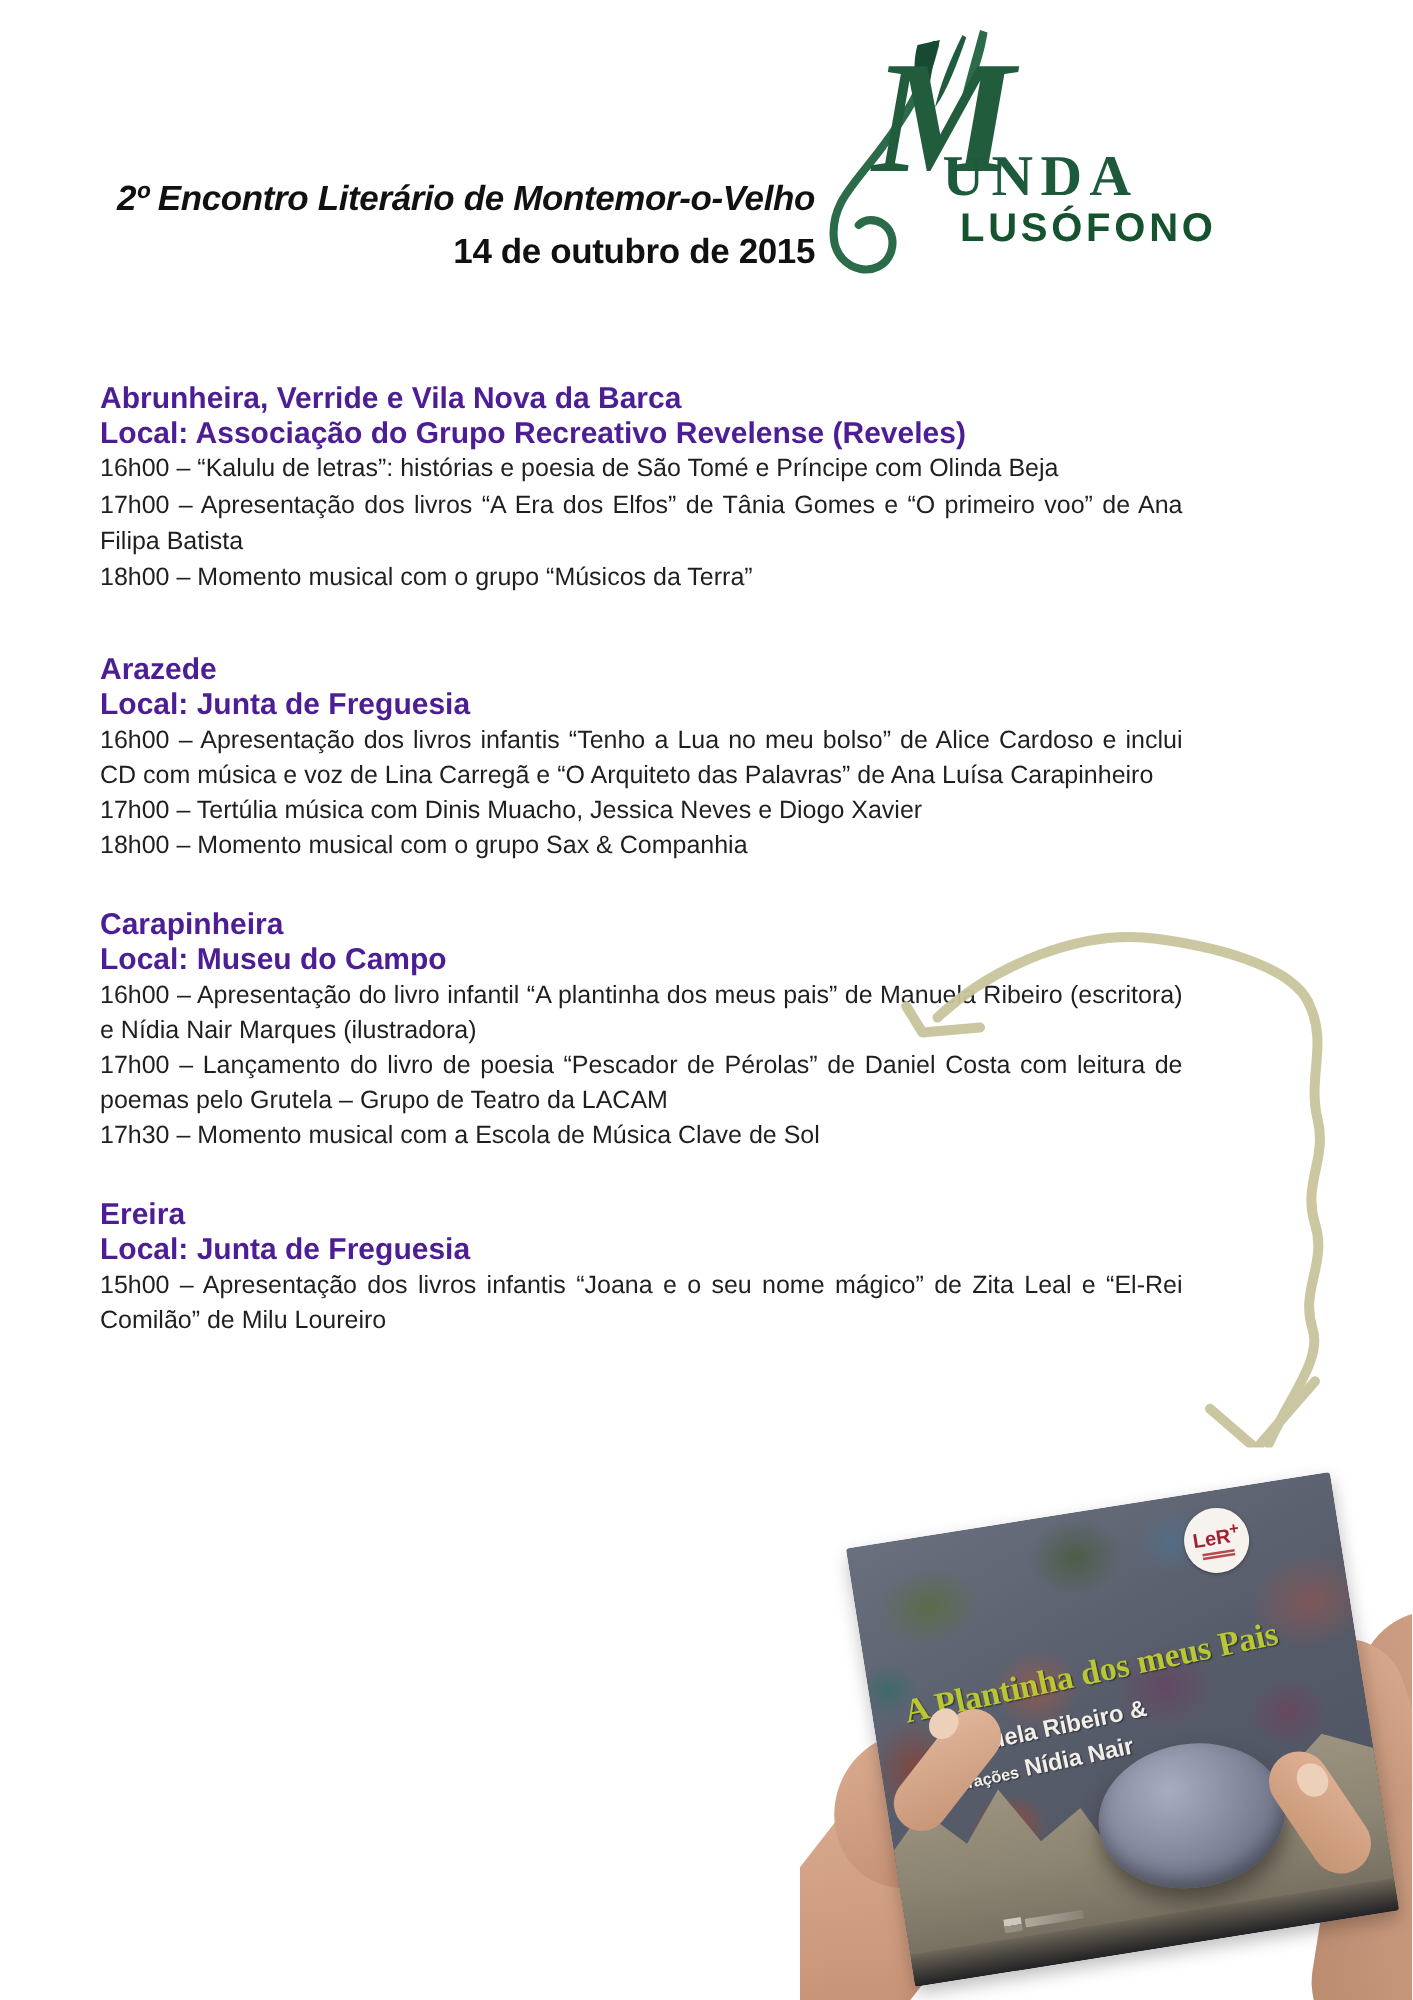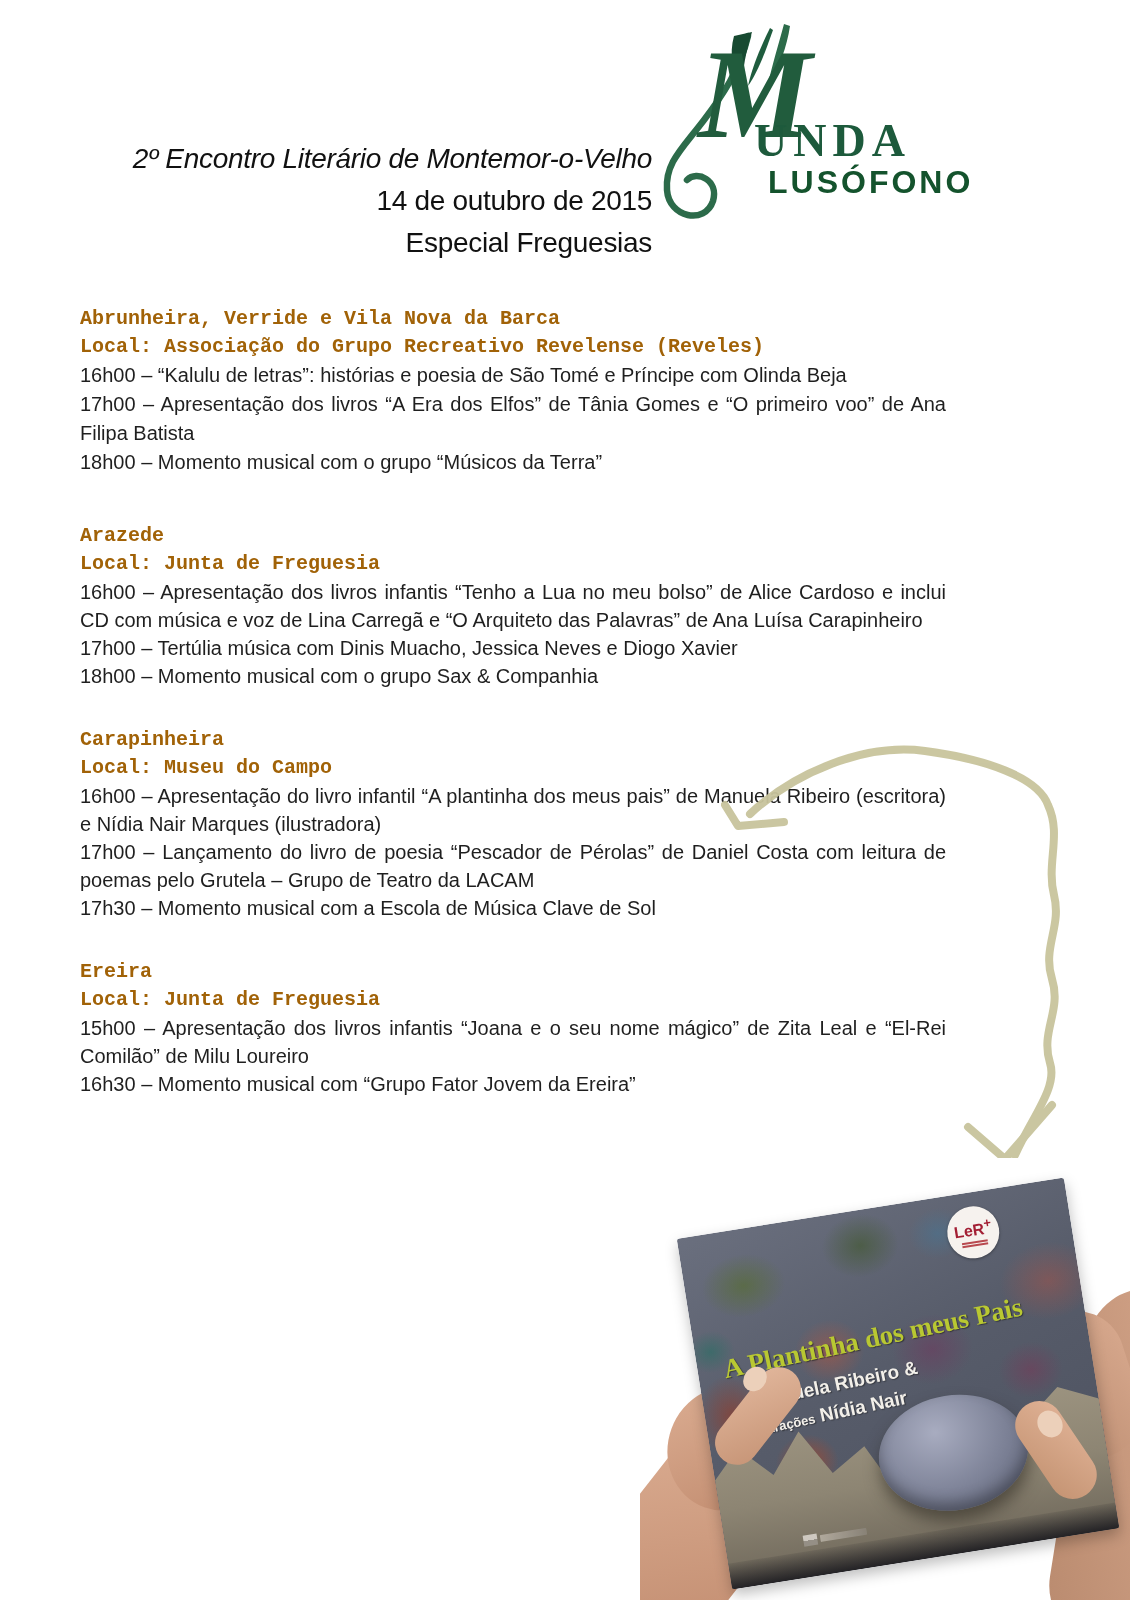--- a/index.html
+++ b/index.html
@@ -15,7 +15,7 @@
   
   .title-block{
     position:absolute;left:80px;top:138px;width:572px;
-    text-align:right;font-weight:normal;font-size:28px;line-height:42px;
+    text-align:right;font-weight:bold;font-size:28px;line-height:42px;
     color:#111;letter-spacing:-0.3px;
   }
   .title-line1{font-style:italic;}

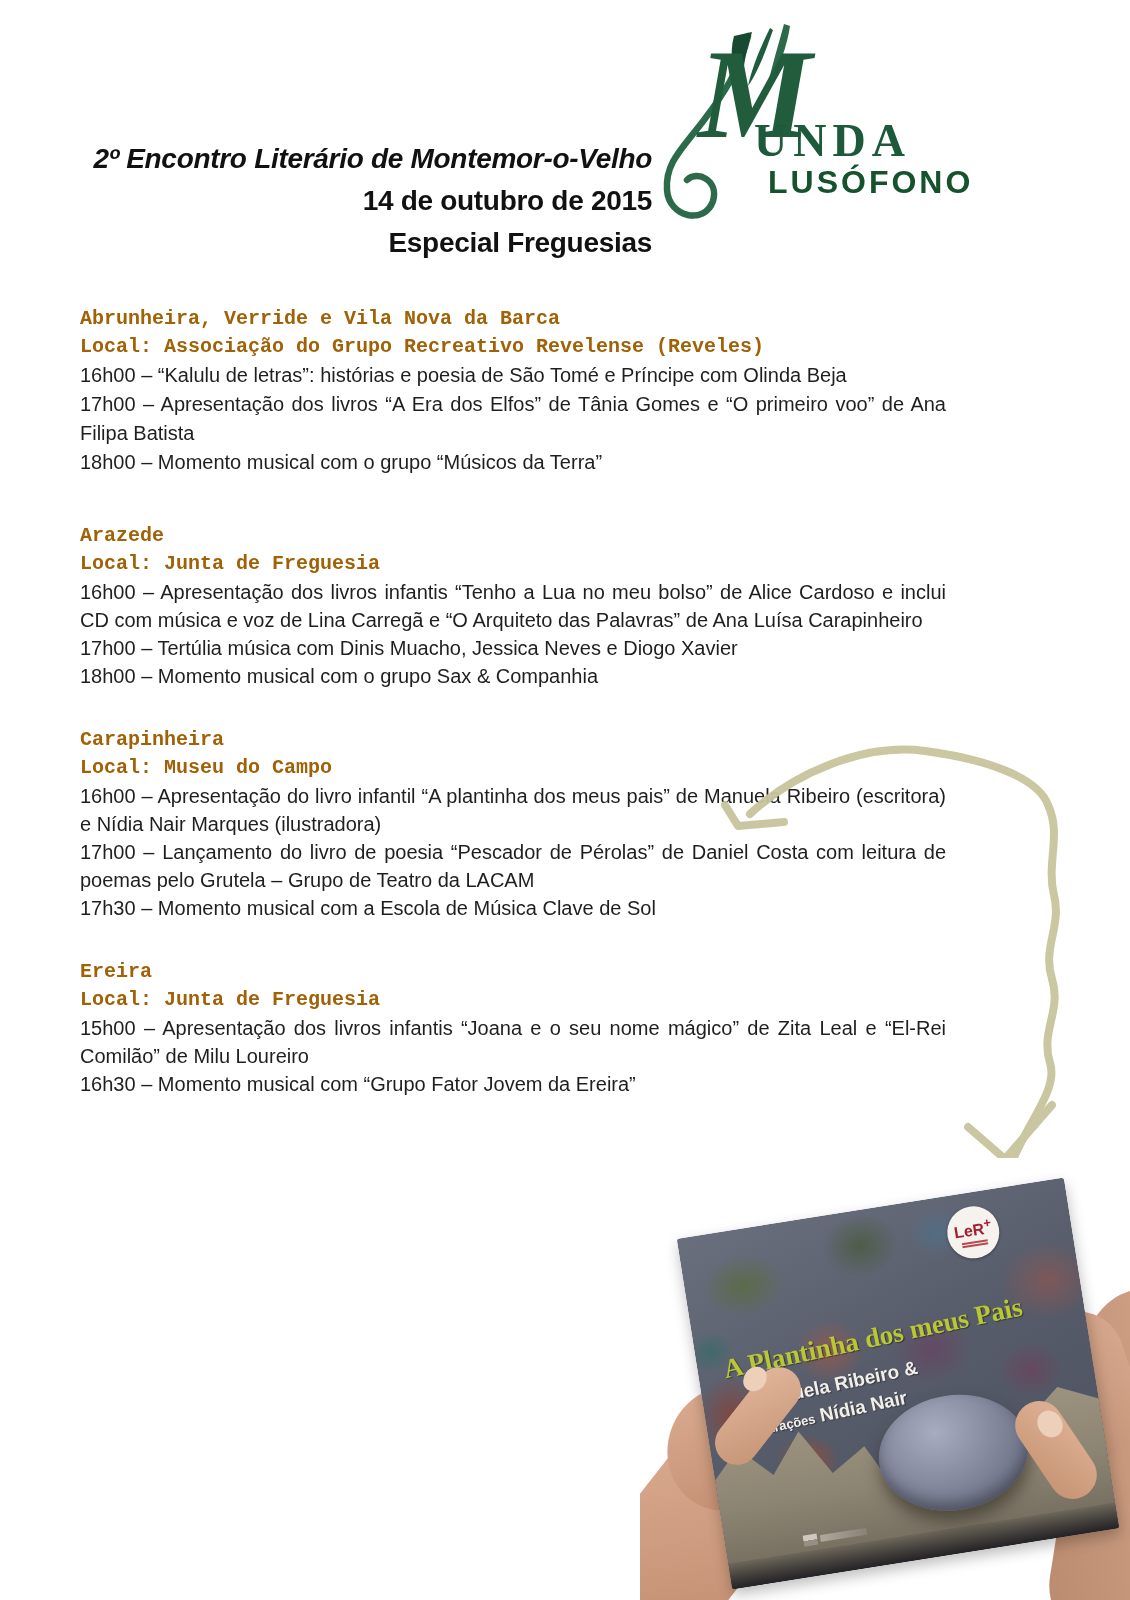--- a/index.html
+++ b/index.html
@@ -146,7 +146,6 @@
   <div class="title-block">
     <div class="title-line1">2º Encontro Literário de Montemor-o-Velho</div>
     <div class="title-line2">14 de outubro de 2015</div>
-    <div class="title-line3">Especial Freguesias</div>
   </div>
 
   <div class="logo">

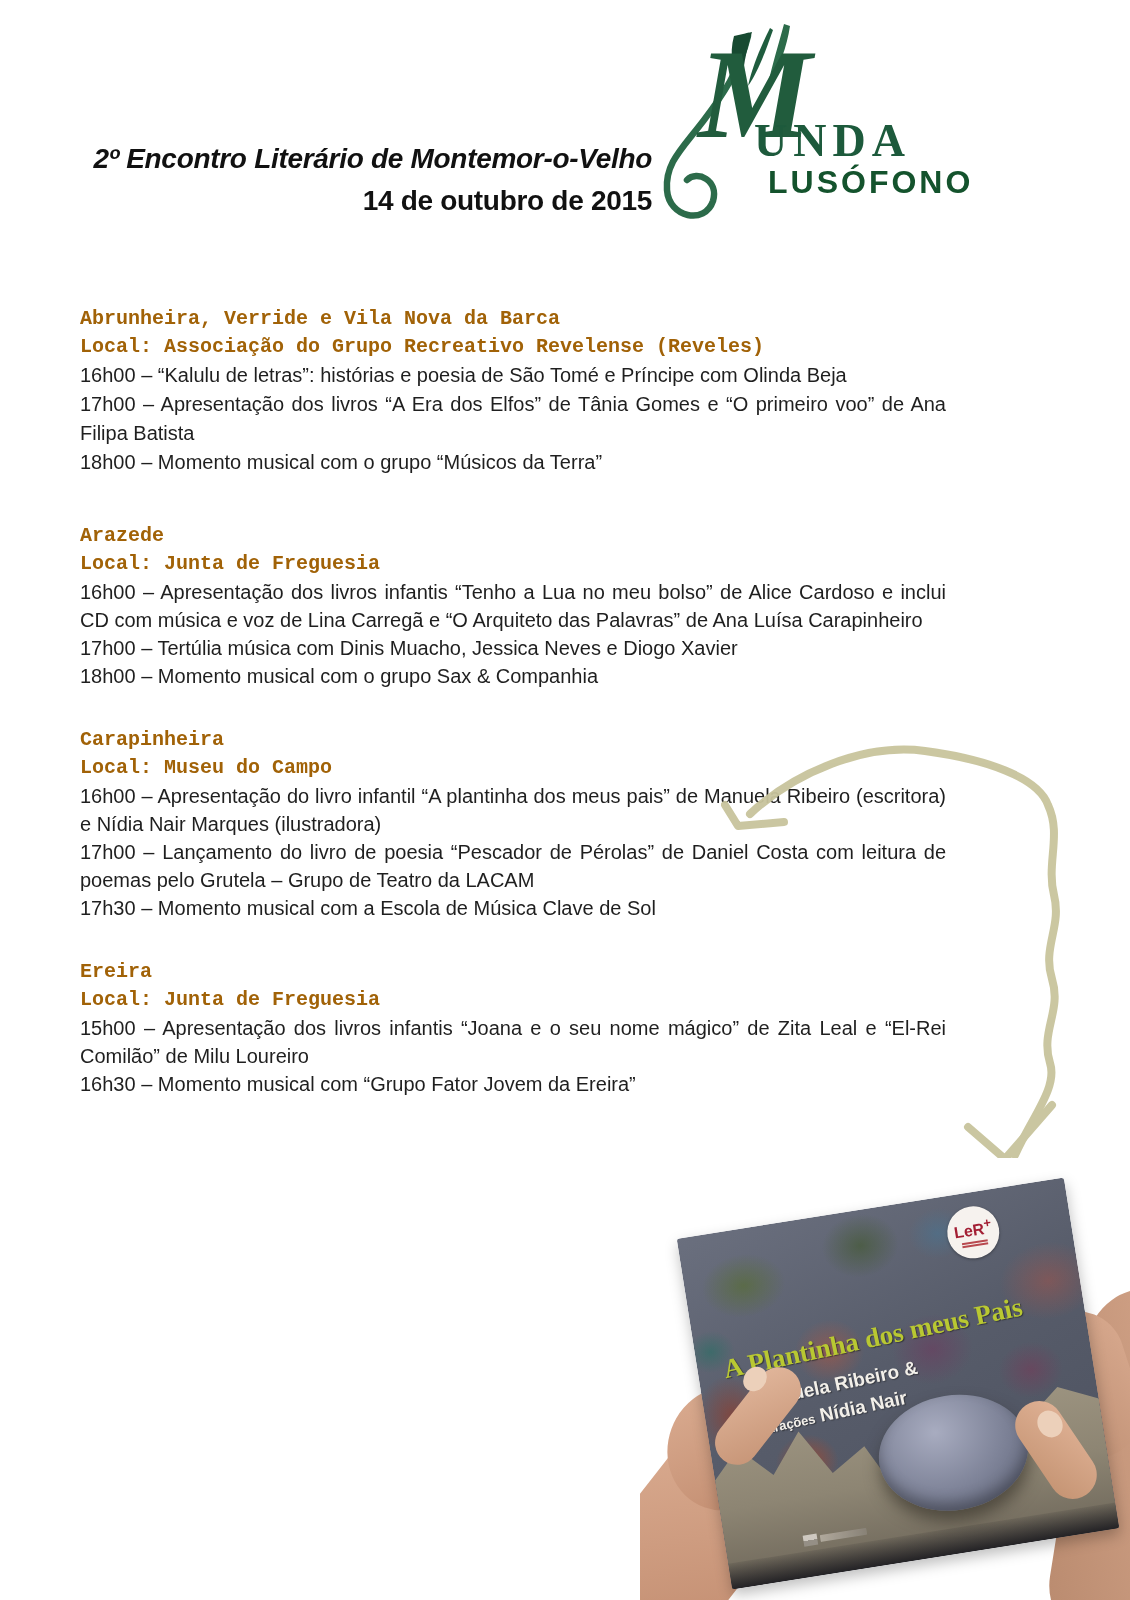--- a/index.html
+++ b/index.html
@@ -44,7 +44,7 @@
   .section + .section{margin-top:36px;}
   .section.extra-gap{margin-top:45px;}
   .sec-name,.sec-local{
-    font-weight:bold;font-size:20px;line-height:28px;color:#a16207;font-family:Liberation Mono, monospace;
+    font-weight:bold;font-size:24px;line-height:28px;color:#4c1d95;
   }
   .item{
     font-size:20px;line-height:28px;text-align:justify;color:#1f1f1f;

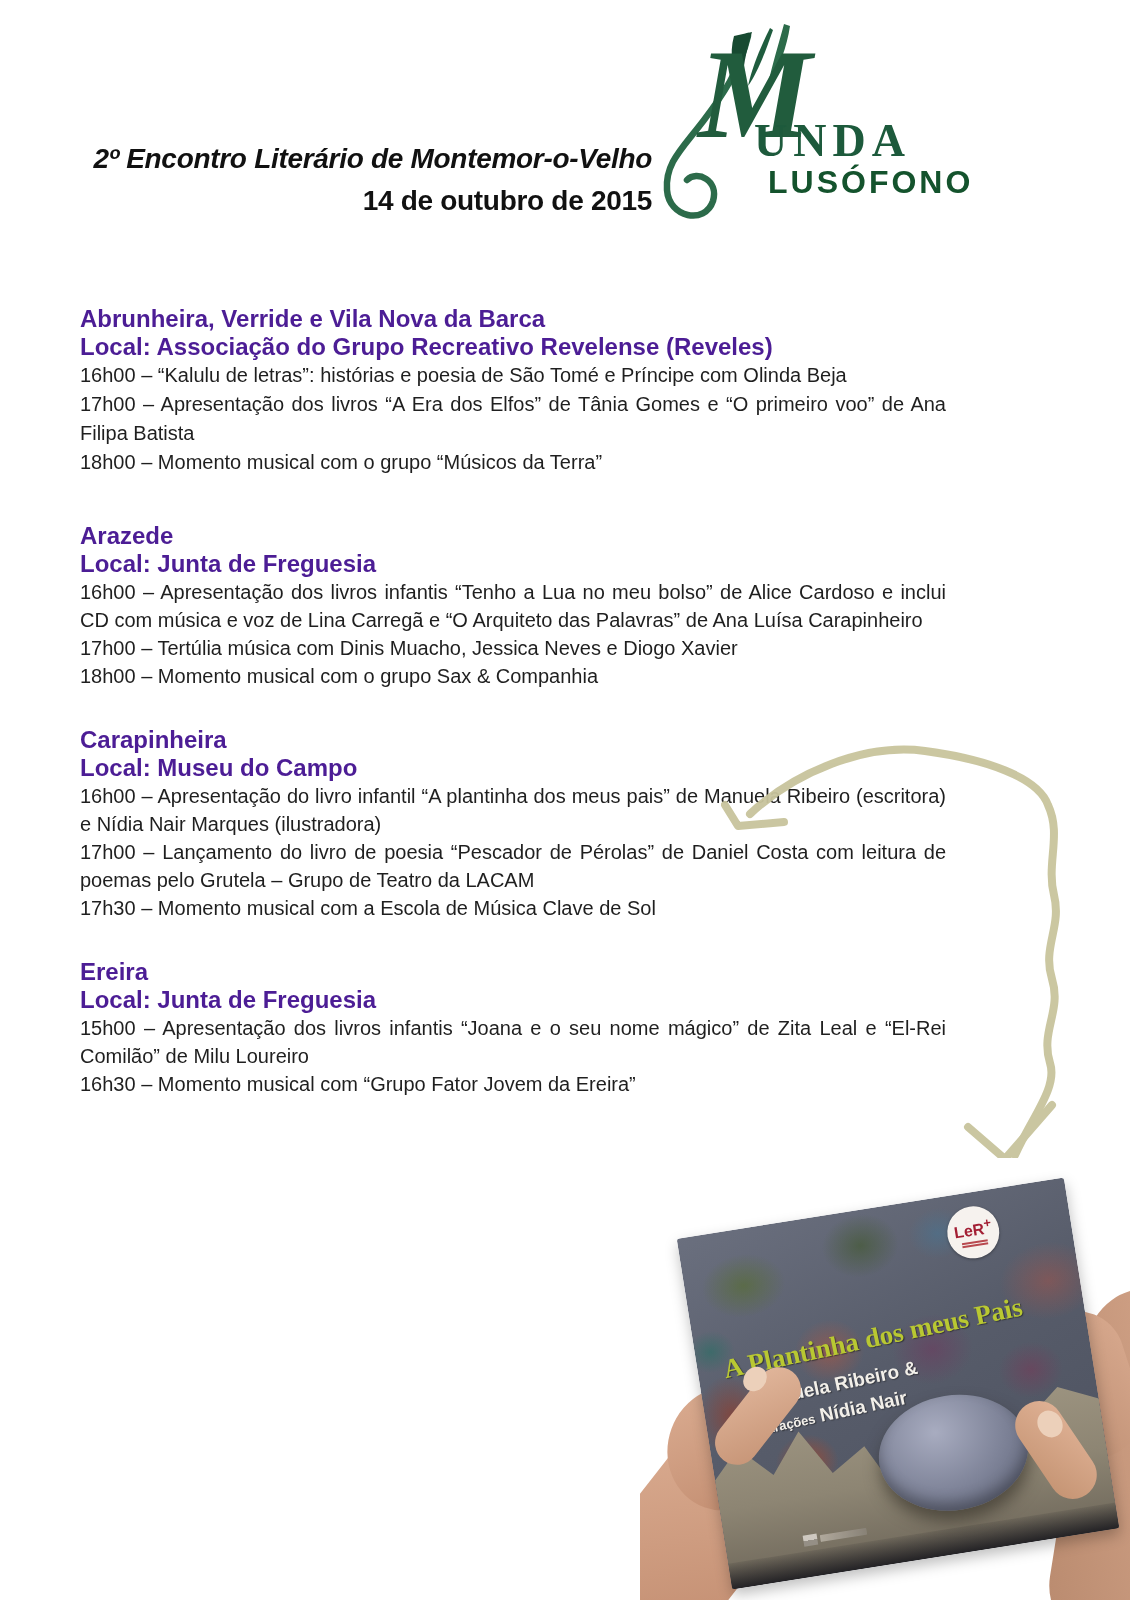--- a/index.html
+++ b/index.html
@@ -190,7 +190,6 @@
       <div class="sec-name">Ereira</div>
       <div class="sec-local">Local: Junta de Freguesia</div>
       <div class="item">15h00 – Apresentação dos livros infantis “Joana e o seu nome mágico” de Zita Leal e “El-Rei Comilão” de Milu Loureiro</div>
-      <div class="item">16h30 – Momento musical com “Grupo Fator Jovem da Ereira”</div>
     </div>
 
   </div>

